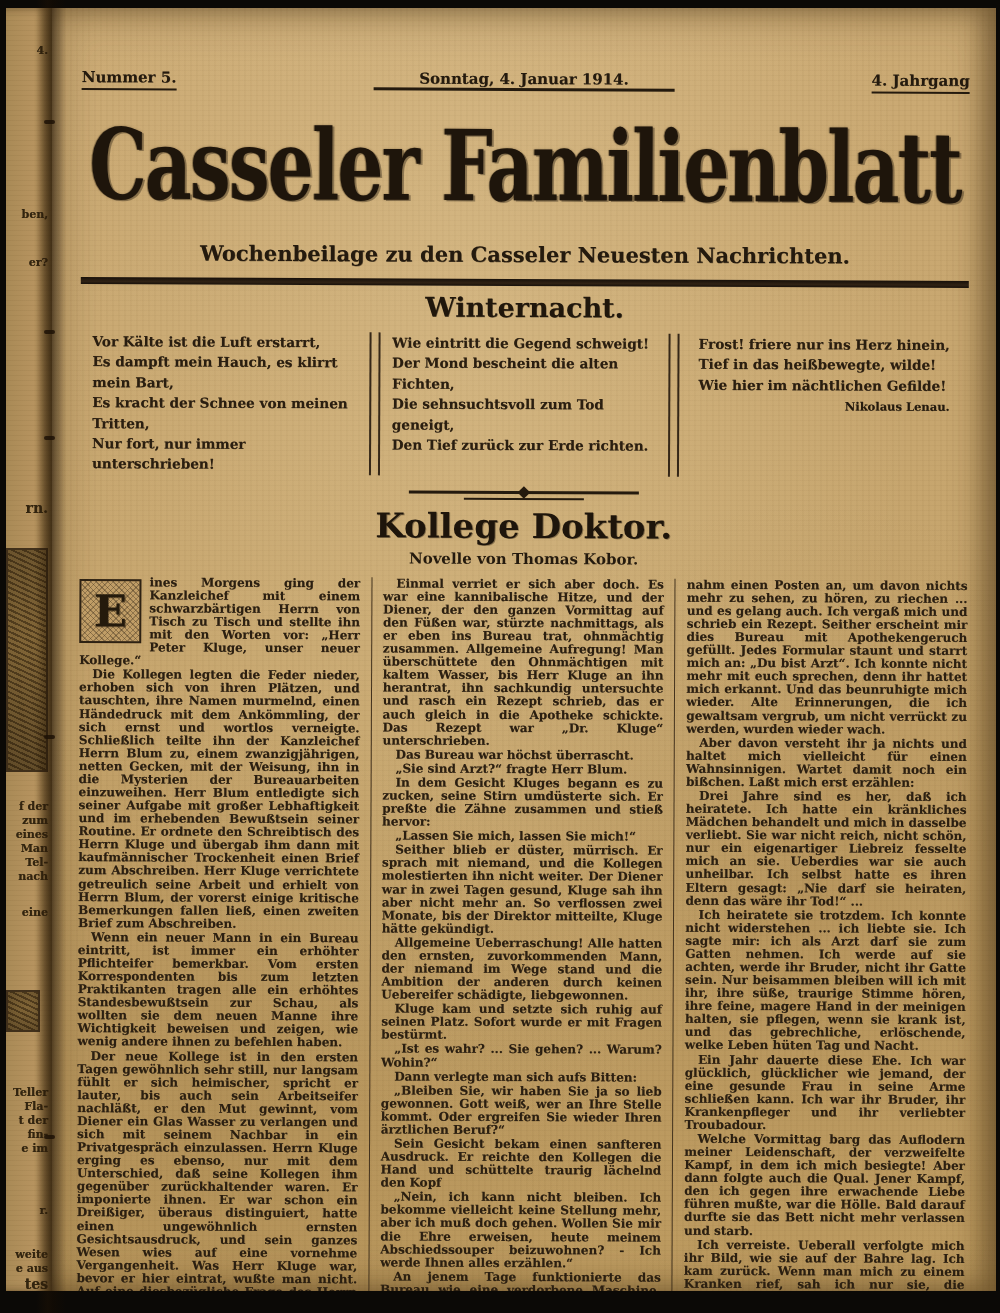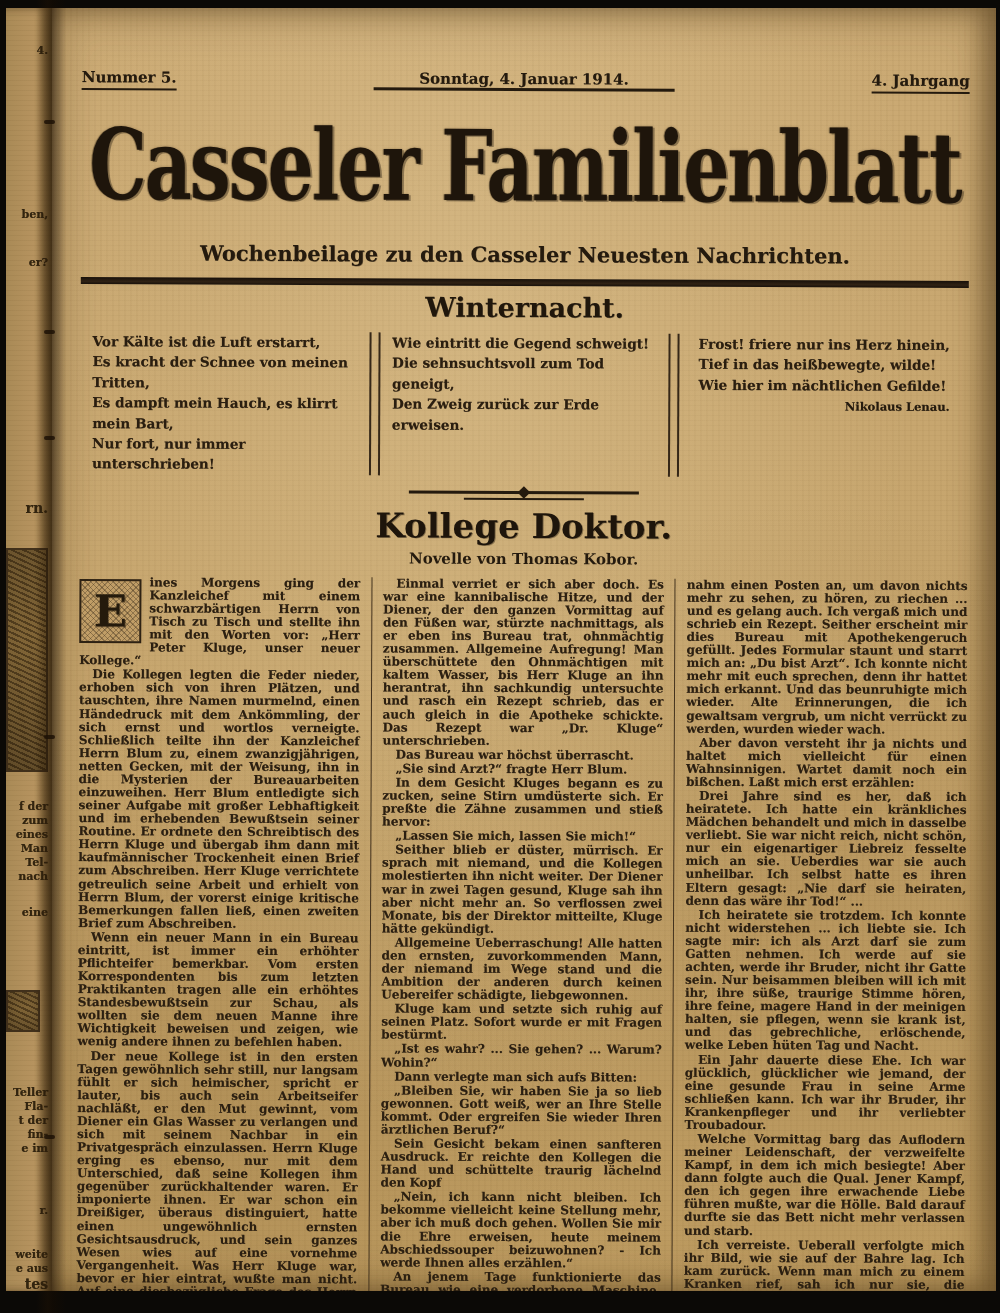--- a/index.html
+++ b/index.html
@@ -152,6 +152,7 @@
           <div class="stanza">
             <div class="stanza-block">
               <div>Wie eintritt die Gegend schweigt!</div>
+              <div>Der Mond bescheint die alten Fichten,</div>
               <div>Die sehnsuchtsvoll zum Tod geneigt,</div>
               <div>Den Zweig zurück zur Erde erweisen.</div>
             </div>

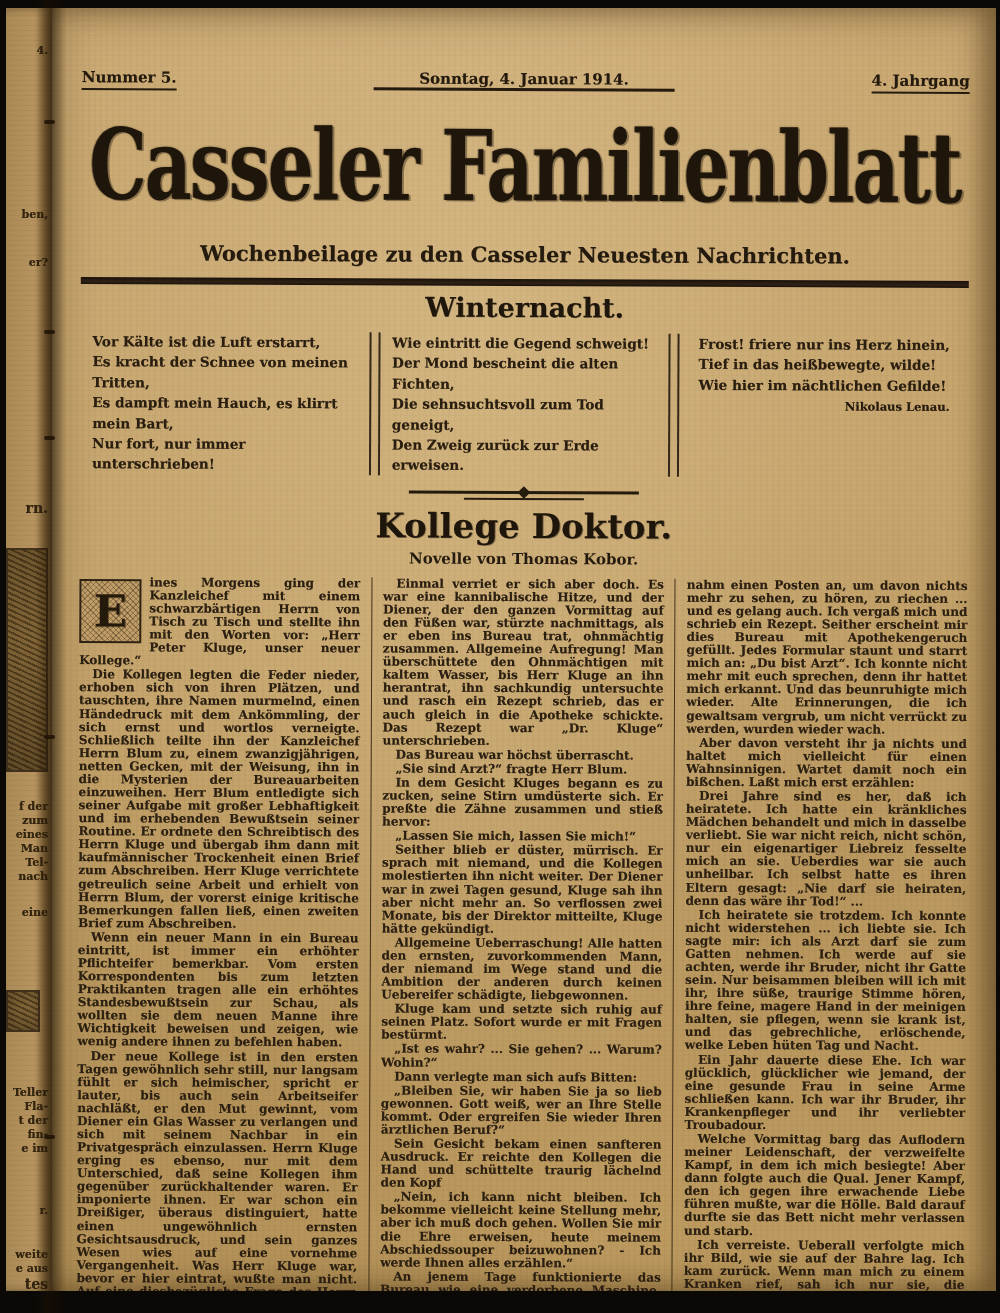--- a/index.html
+++ b/index.html
@@ -143,8 +143,8 @@
           <div class="stanza">
             <div class="stanza-block">
               <div>Vor Kälte ist die Luft erstarrt,</div>
+              <div>Es dampft mein Hauch, es klirrt mein Bart,</div>
               <div>Es kracht der Schnee von meinen Tritten,</div>
-              <div>Es dampft mein Hauch, es klirrt mein Bart,</div>
               <div>Nur fort, nur immer unterschrieben!</div>
             </div>
           </div>

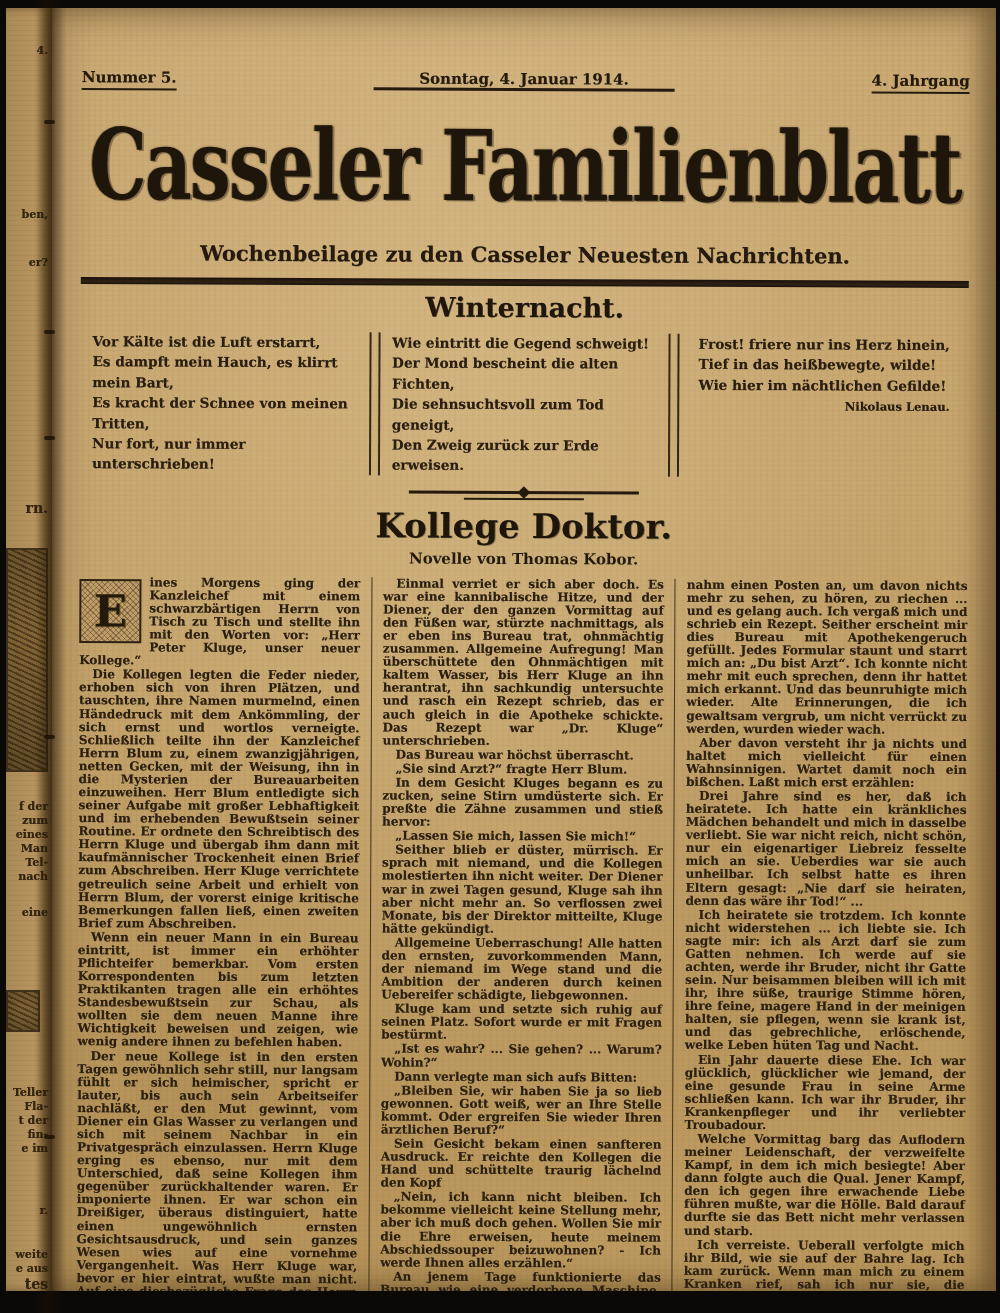--- a/index.html
+++ b/index.html
@@ -154,7 +154,7 @@
               <div>Wie eintritt die Gegend schweigt!</div>
               <div>Der Mond bescheint die alten Fichten,</div>
               <div>Die sehnsuchtsvoll zum Tod geneigt,</div>
-              <div>Den Zweig zurück zur Erde erweisen.</div>
+              <div>Den Tief zurück zur Erde richten.</div>
             </div>
           </div>
           <div class="vrule"></div>

